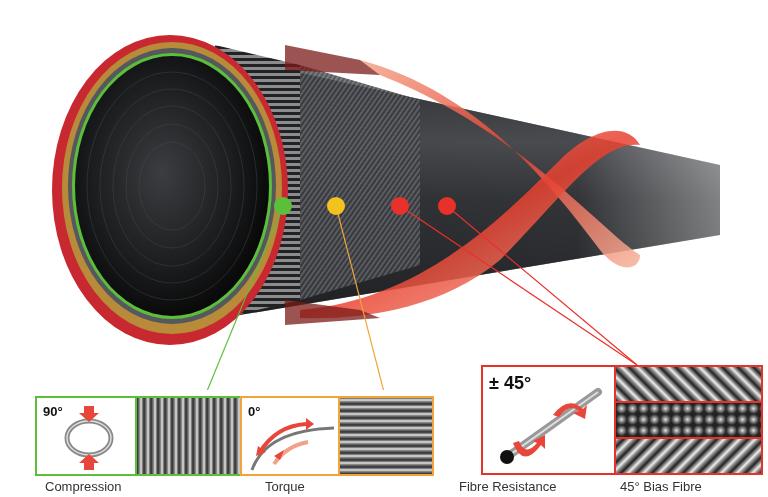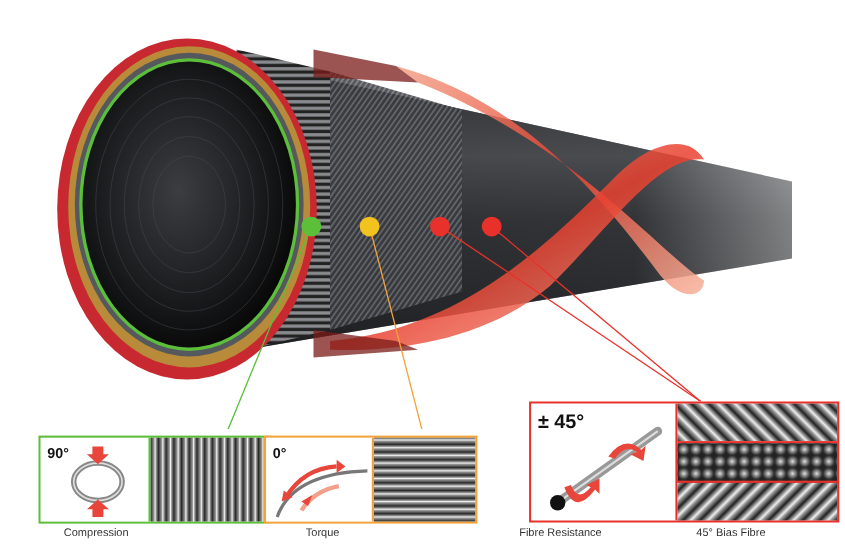--- a/index.html
+++ b/index.html
@@ -11,7 +11,7 @@
   .panel .right{position:absolute;top:0;bottom:0;right:0;}
   .deg{position:absolute;left:6px;top:6px;font-weight:bold;font-size:13px;color:#111;}
   .deg-big{font-size:18px;}
-  .caption{position:absolute;font-size:10px;color:#333;white-space:nowrap;margin-left:13px;}
+  .caption{position:absolute;font-size:13px;color:#333;white-space:nowrap;}
   .vert-stripes{background:repeating-linear-gradient(90deg,#2a2a2a 0px,#9a9a9a 3px,#f0f0f0 4px,#9a9a9a 5px,#2a2a2a 7px);}
   .horiz-stripes{background:repeating-linear-gradient(0deg,#2a2a2a 0px,#9a9a9a 3px,#f0f0f0 4px,#9a9a9a 5px,#2a2a2a 7px);}
   .diag-stripes-a{background:repeating-linear-gradient(45deg,#222 0px,#999 4px,#eee 6px,#999 8px,#222 11px);}

